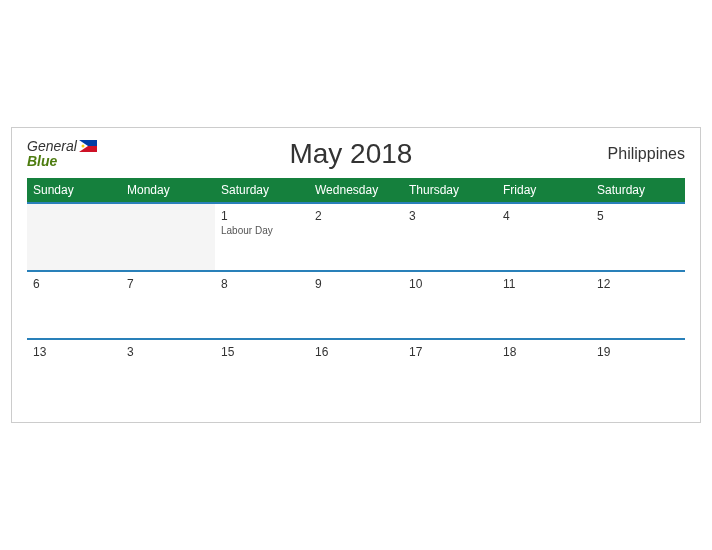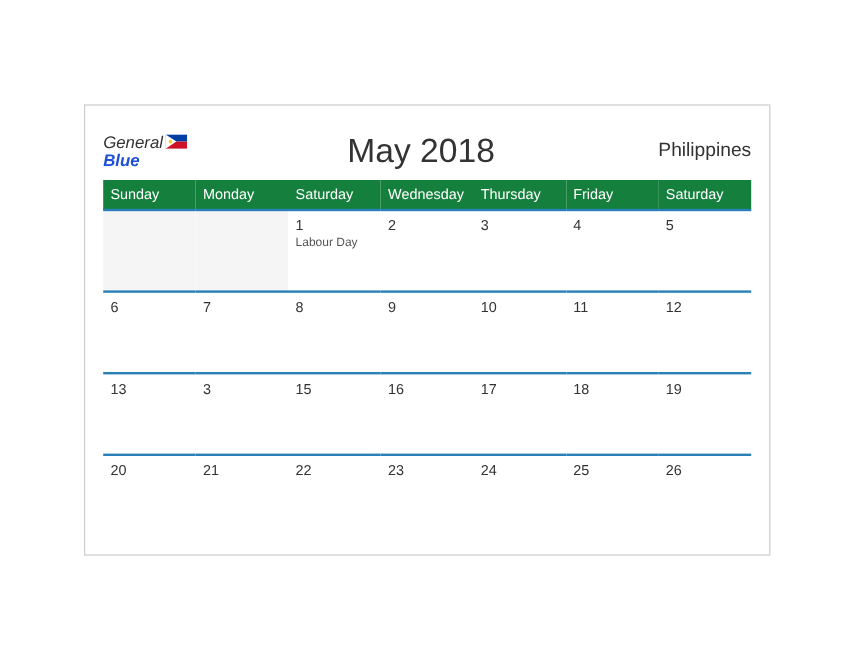--- a/index.html
+++ b/index.html
@@ -13,10 +13,10 @@
       justify-content: center;
     }
     .calendar-container {
-      width: 572px;
+      width: 690px;
       background: #fff;
       border: 1px solid #ccc;
-      padding: 22px 15px 15px 15px;
+      padding: 10px 15px 15px 15px;
     }
     .calendar-header {
       display: flex;

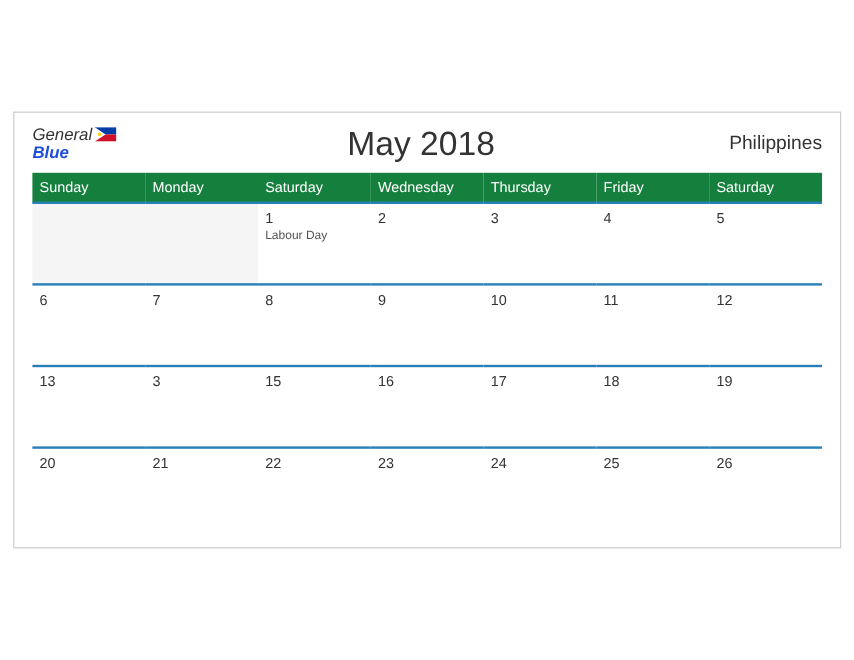--- a/index.html
+++ b/index.html
@@ -37,7 +37,7 @@
     }
     .logo-blue {
       font-size: 14px;
-      color: #1d4ed8;
+      color: #4d7c0f;
       font-style: italic;
       font-weight: bold;
     }

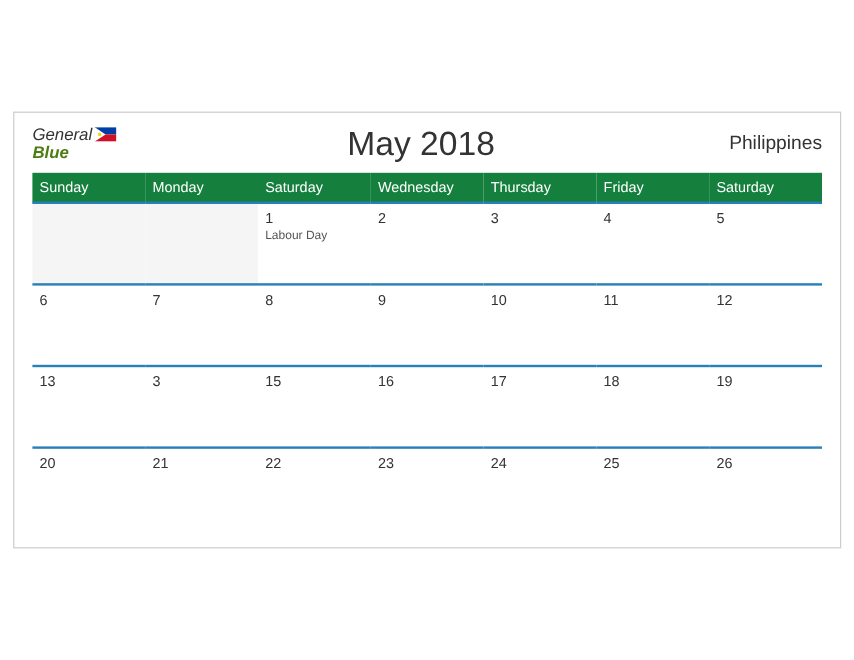--- a/index.html
+++ b/index.html
@@ -208,29 +208,6 @@
             <span class="day-number">19</span>
           </td>
         </tr>
-        <tr>
-          <td class="weekend-col">
-            <span class="day-number">20</span>
-          </td>
-          <td>
-            <span class="day-number">21</span>
-          </td>
-          <td>
-            <span class="day-number">22</span>
-          </td>
-          <td>
-            <span class="day-number">23</span>
-          </td>
-          <td>
-            <span class="day-number">24</span>
-          </td>
-          <td>
-            <span class="day-number">25</span>
-          </td>
-          <td class="weekend-col">
-            <span class="day-number">26</span>
-          </td>
-        </tr>
       </tbody>
   </table>
 </div>

